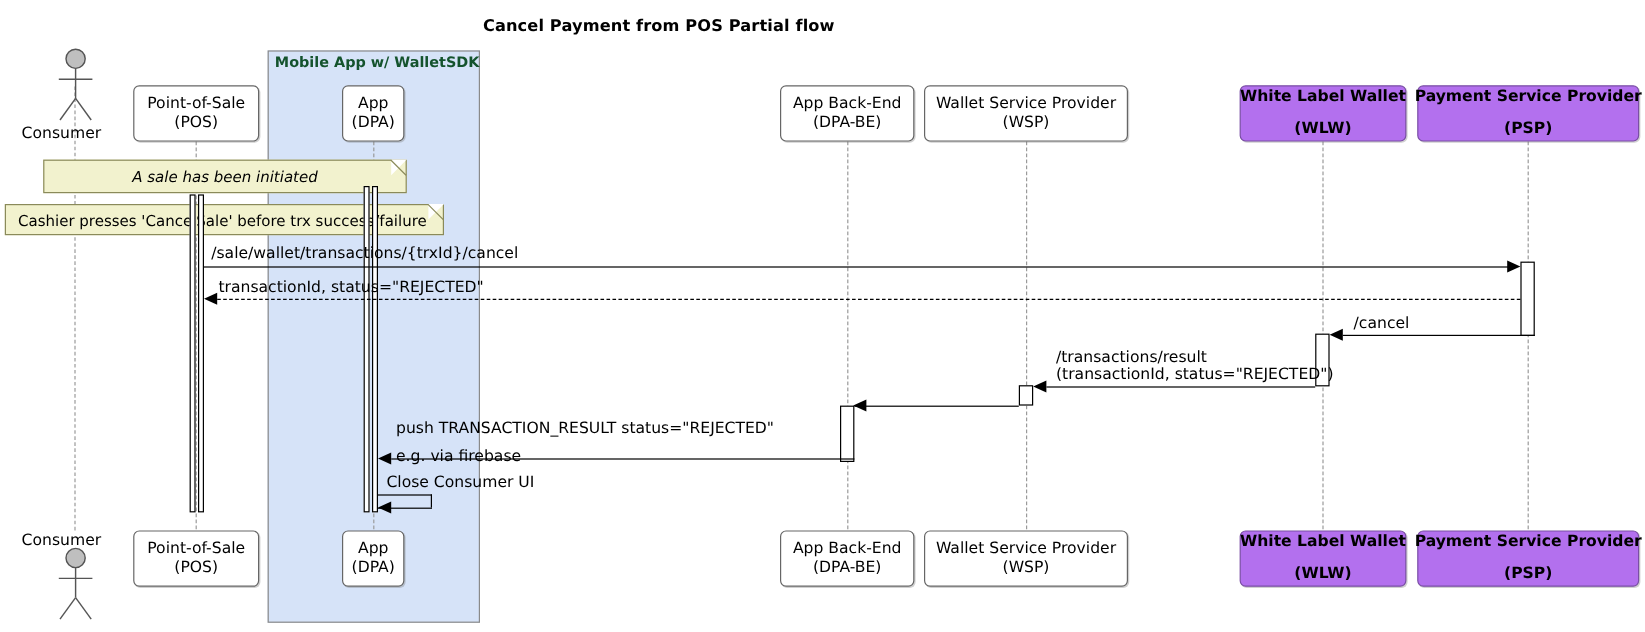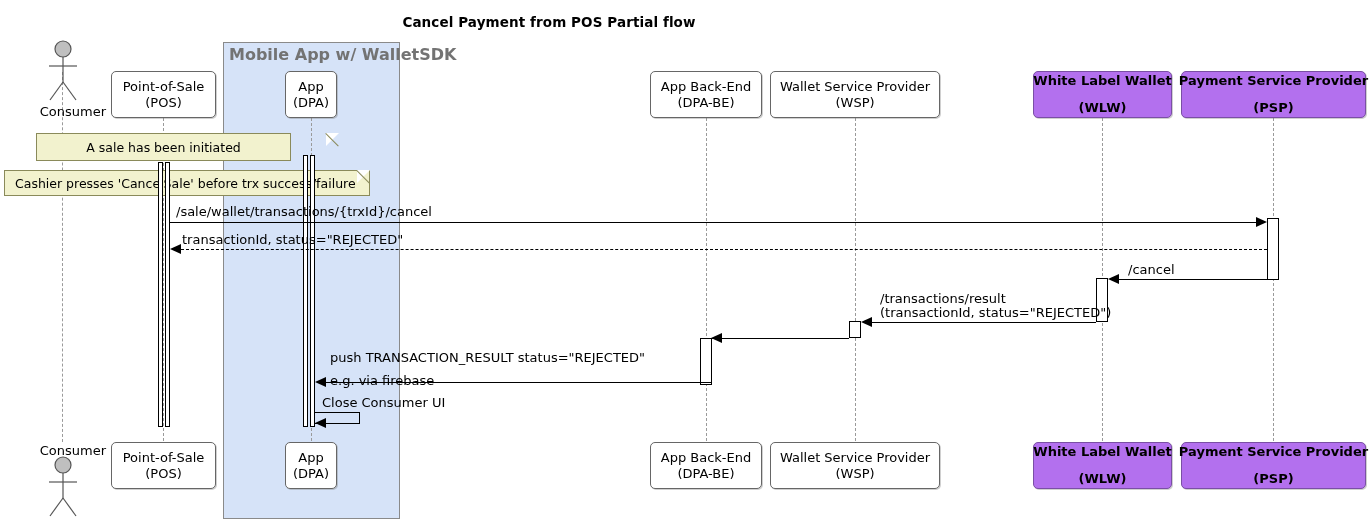--- a/index.html
+++ b/index.html
@@ -35,9 +35,9 @@
   }
   .group-frame-label {
     position: absolute;
-    font-size: 16px;
+    font-size: 12px;
     font-weight: bold;
-    color: #737373;
+    color: #14532d;
     white-space: nowrap;
   }
   

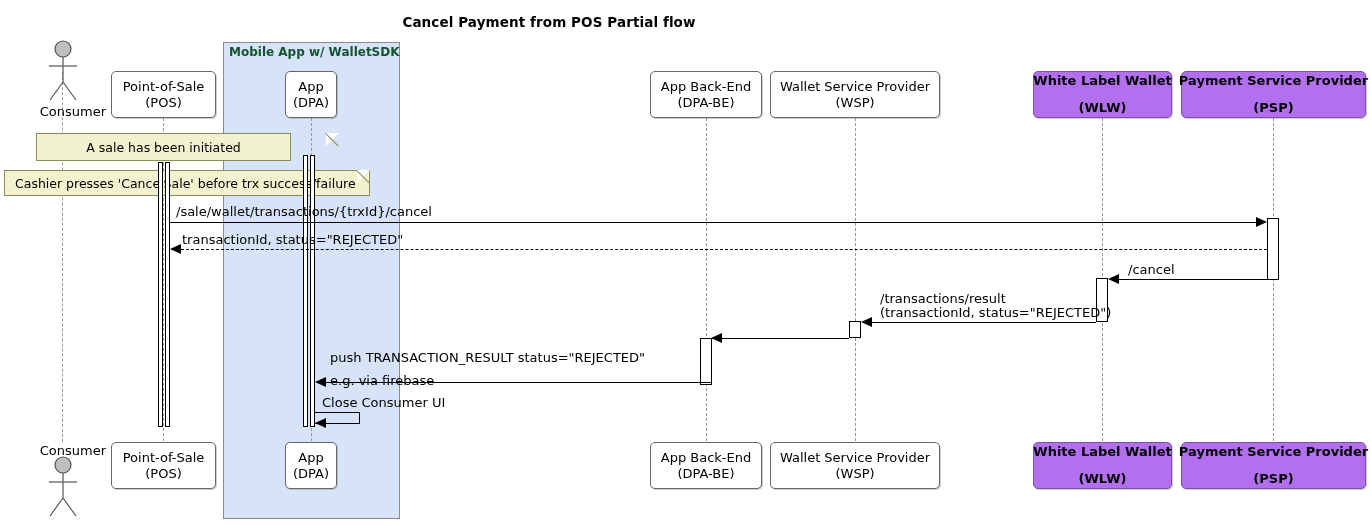--- a/index.html
+++ b/index.html
@@ -77,7 +77,7 @@
     font-size: 13px;
     color: #000000;
     white-space: nowrap;
-    text-align: right;
+    text-align: left;
   }
   .actor-fig { position: absolute; }
   

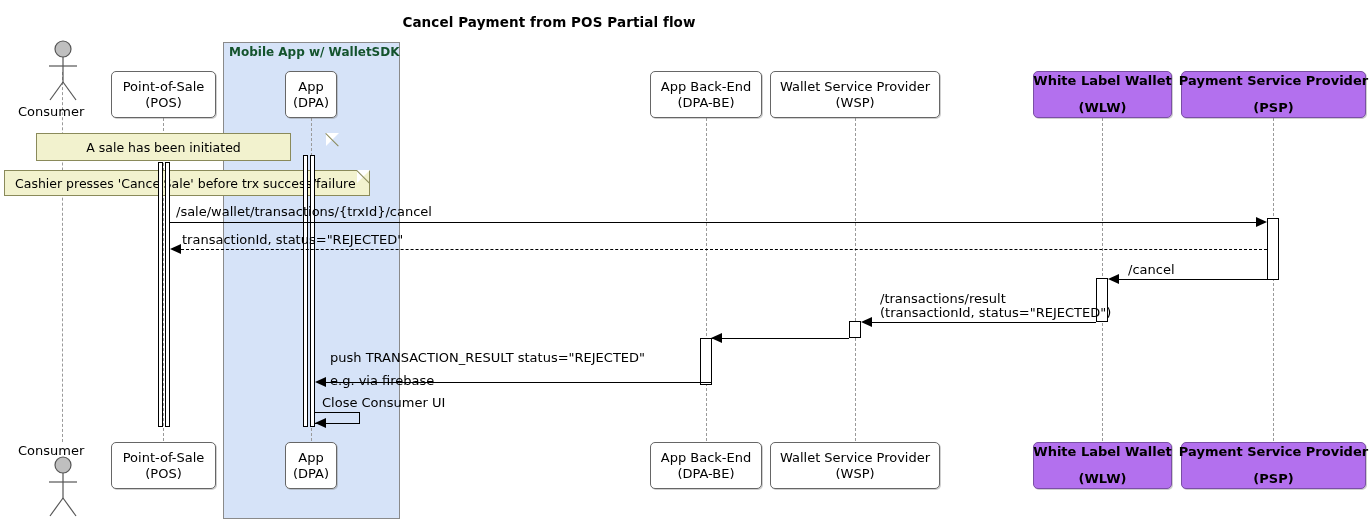--- a/index.html
+++ b/index.html
@@ -245,7 +245,7 @@
     <div class="pline2">(PSP)</div>
   </div>
 
-  <div class="note" style="left:36px; top:133px; width:255px; height:28px;">
+  <div class="note" style="left:36px; top:133px; width:303px; height:28px;font-style:italic;">
     <div class="note-text" style="text-align:center;">A sale has been initiated</div>
   </div>
   <div class="note-fold" style="left:326px; top:133px;"></div>

